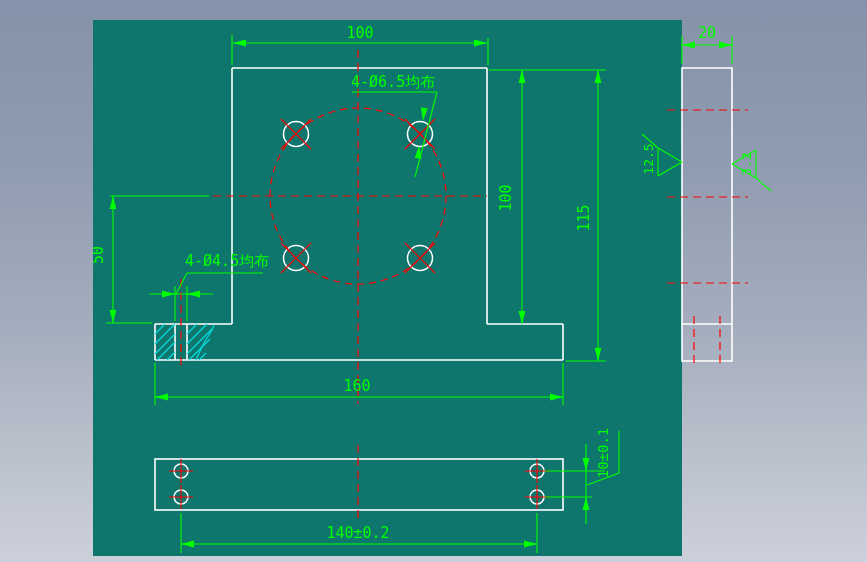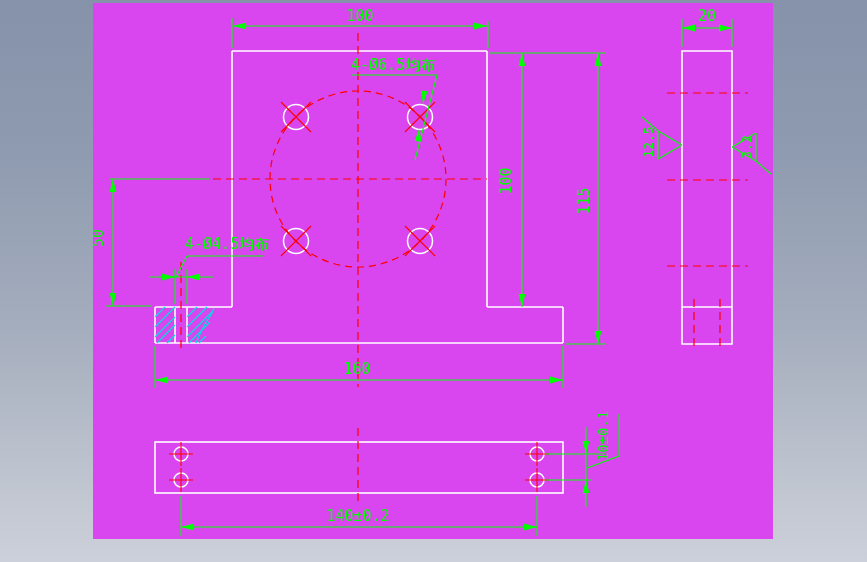--- a/index.html
+++ b/index.html
@@ -9,8 +9,8 @@
     font-family:"DejaVu Sans Mono","Liberation Mono",monospace;
   }
   #canvas{
-    position:absolute;left:93px;top:3px;width:680px;height:536px;
-    background:#d946ef;
+    position:absolute;left:93px;top:20px;width:589px;height:536px;
+    background:#0f766e;
   }
   svg text{
     font-family:"DejaVu Sans Mono","Liberation Mono",monospace;

